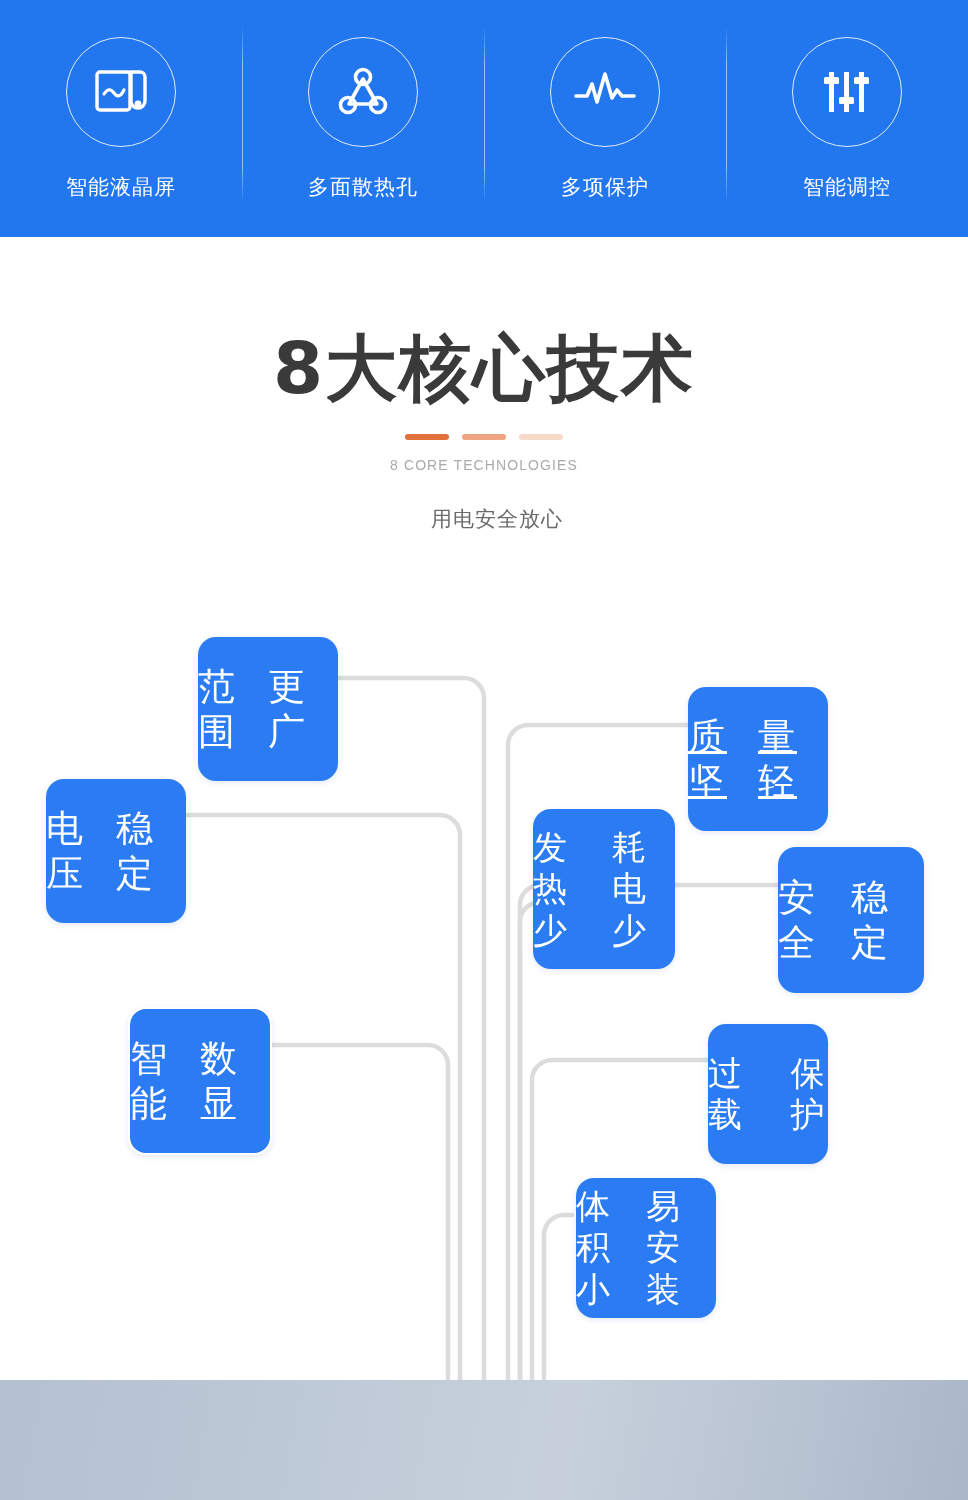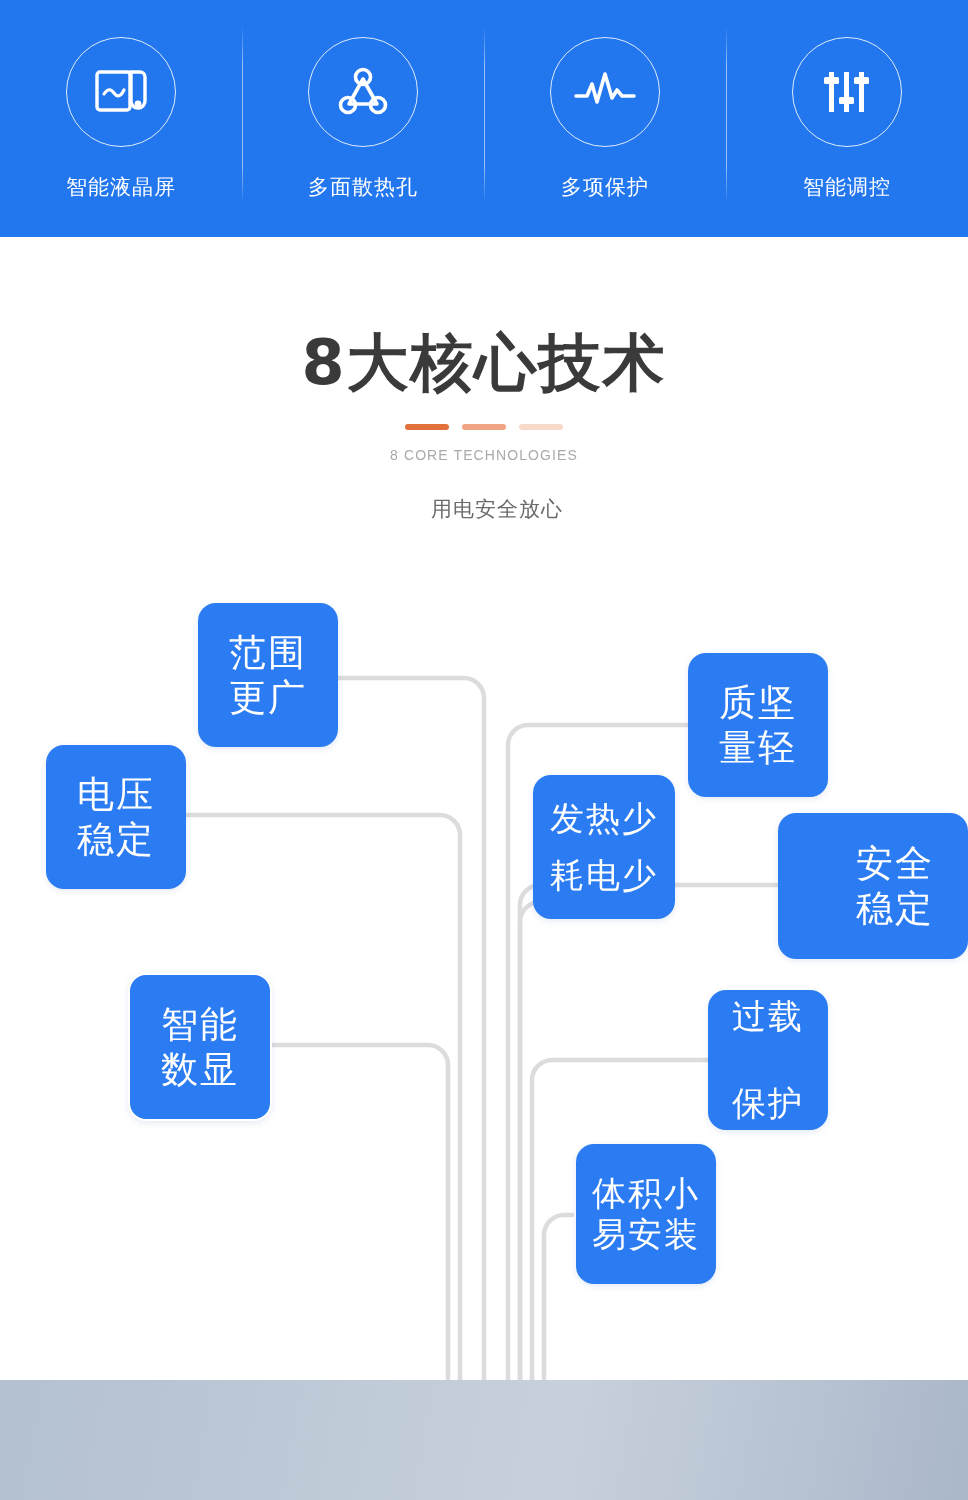--- a/index.html
+++ b/index.html
@@ -42,7 +42,7 @@
   }
   .main-title{
     margin-top:95px;
-    font-size:62px;font-weight:bold;color:#3a3a3a;
+    font-size:72px;font-weight:bold;color:#3a3a3a;
     letter-spacing:2px;line-height:1;
     font-family:"DejaVu Sans","Liberation Sans",sans-serif;
   }

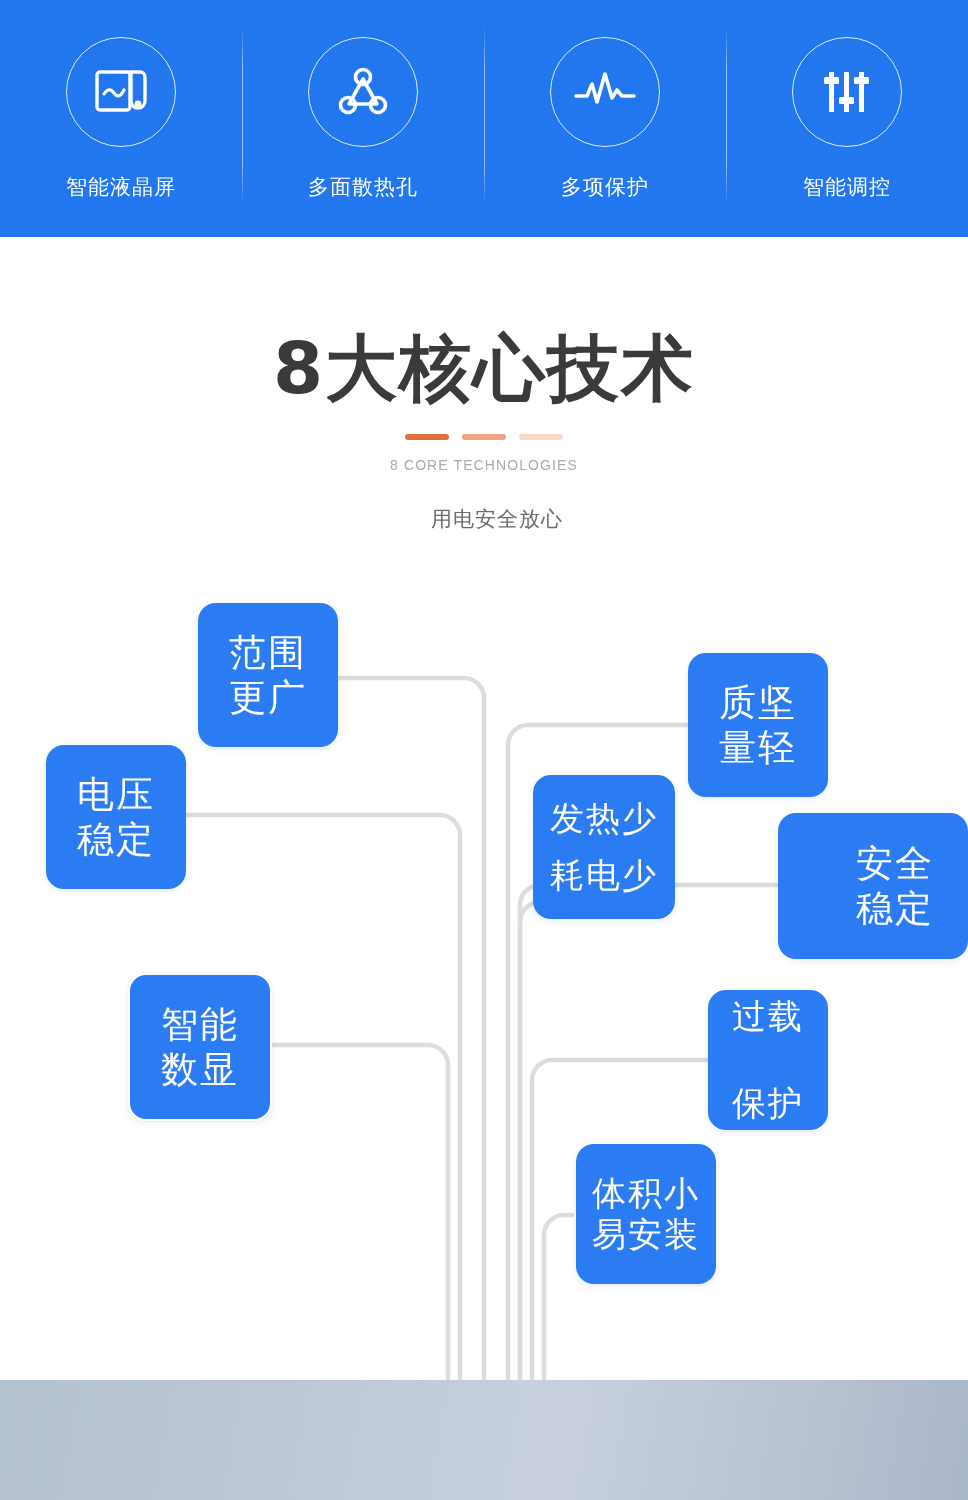--- a/index.html
+++ b/index.html
@@ -68,9 +68,10 @@
     background:#2B7CF2;
     border-radius:18px;
     color:#ffffff;
-    display:flex;flex-direction:column;align-items:center;justify-content:center;
+    display:flex;flex-direction:row;align-items:center;justify-content:center;
     font-size:37px;line-height:1.22;letter-spacing:2px;
     box-shadow:0 2px 6px rgba(40,90,180,.13);
+    margin-top:34px;
   }
   .node.outlined{border:2px solid #ffffff;}
 

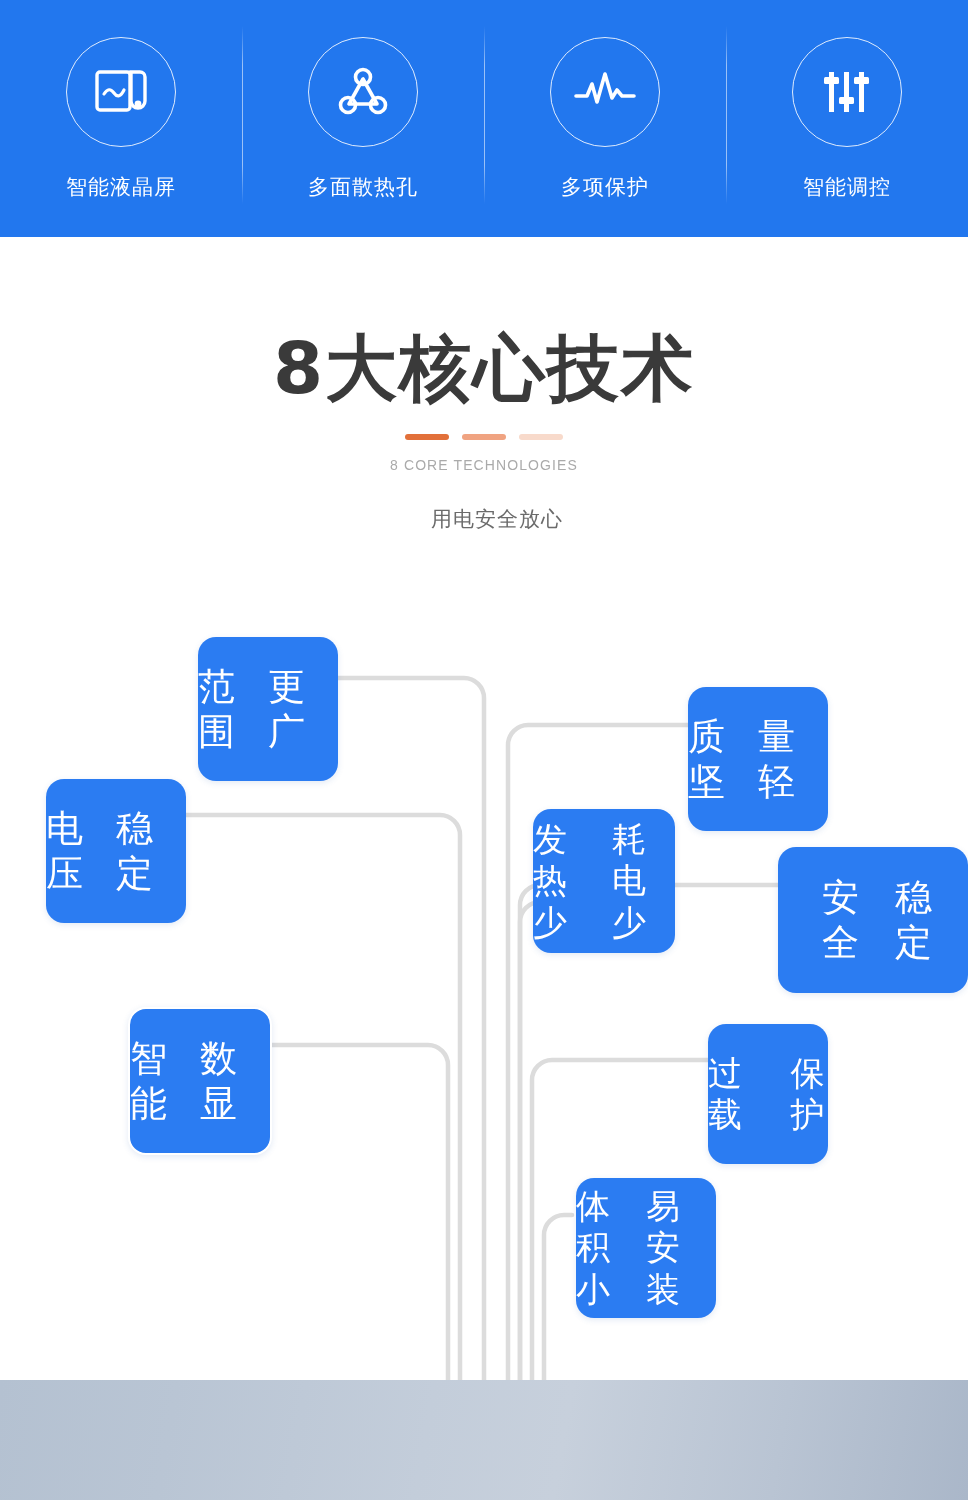--- a/index.html
+++ b/index.html
@@ -183,7 +183,7 @@
     <span>数显</span>
   </div>
 
-  <div class="node" style="left:688px;top:653px;width:140px;height:144px;transform:translateY(-590px);">
+  <div class="node" style="left:688px;top:653px;width:140px;height:144px;transform:translateY(-590px);text-decoration:underline;">
     <span>质坚</span>
     <span>量轻</span>
   </div>

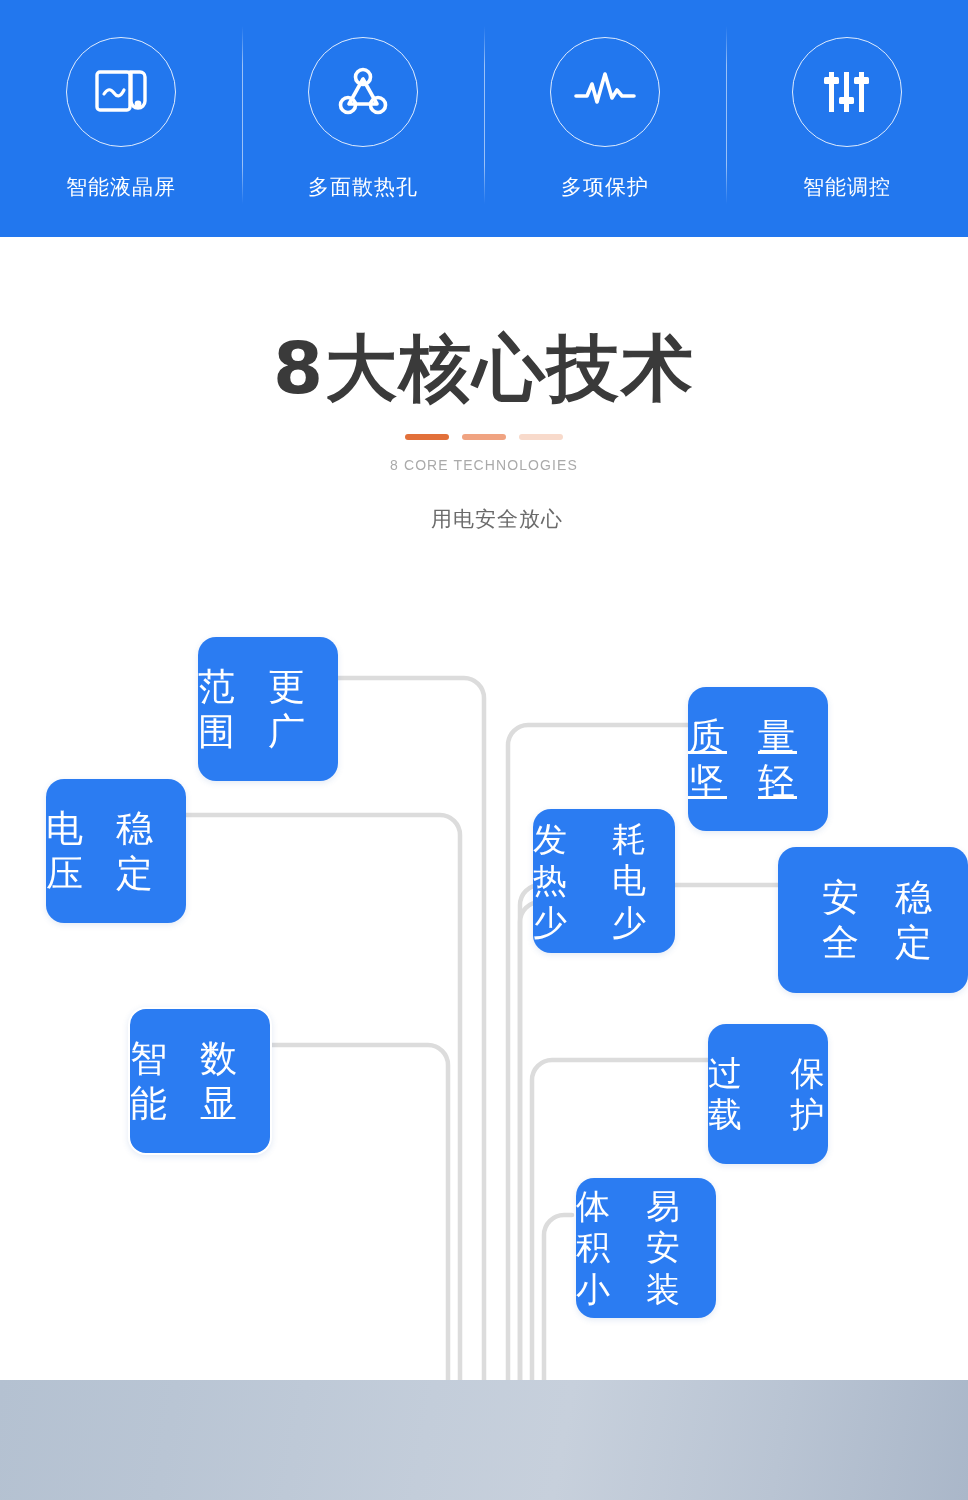--- a/index.html
+++ b/index.html
@@ -188,7 +188,7 @@
     <span>量轻</span>
   </div>
 
-  <div class="node" style="left:533px;top:775px;width:142px;height:144px;transform:translateY(-590px);font-size:34px;gap:16px;">
+  <div class="node" style="left:533px;top:775px;width:142px;height:160px;transform:translateY(-590px);font-size:34px;gap:16px;">
     <span>发热少</span>
     <span>耗电少</span>
   </div>

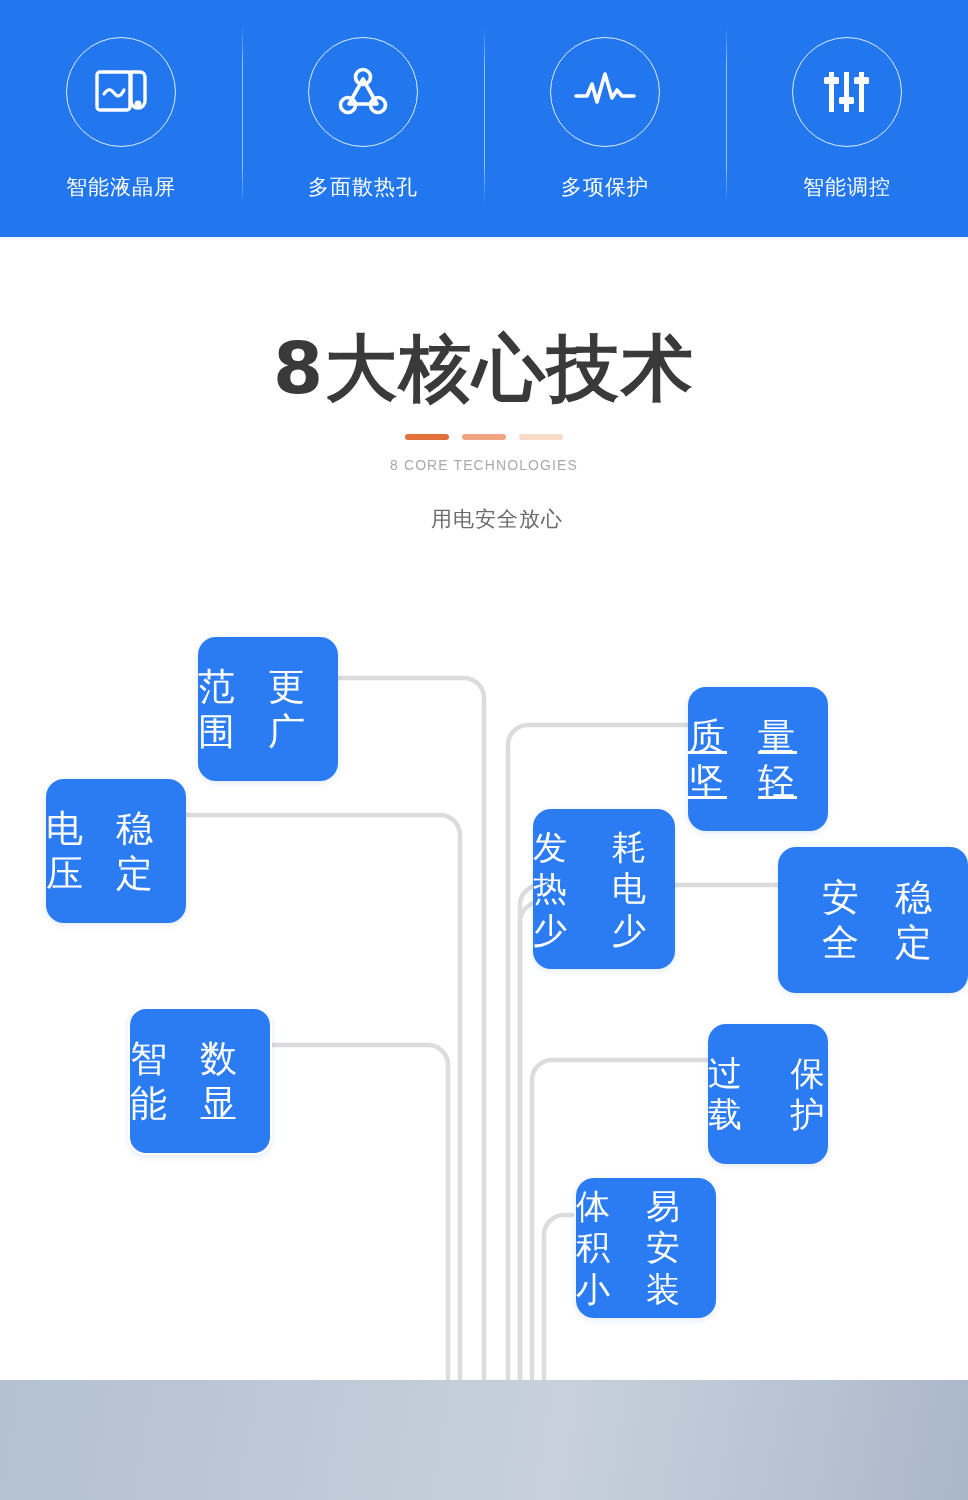--- a/index.html
+++ b/index.html
@@ -193,7 +193,7 @@
     <span>耗电少</span>
   </div>
 
-  <div class="node" style="left:778px;top:813px;width:146px;height:146px;transform:translateY(-590px);padding-left:44px;">
+  <div class="node" style="left:778px;top:813px;width:146px;height:146px;transform:translateY(-590px);">
     <span>安全</span>
     <span>稳定</span>
   </div>

